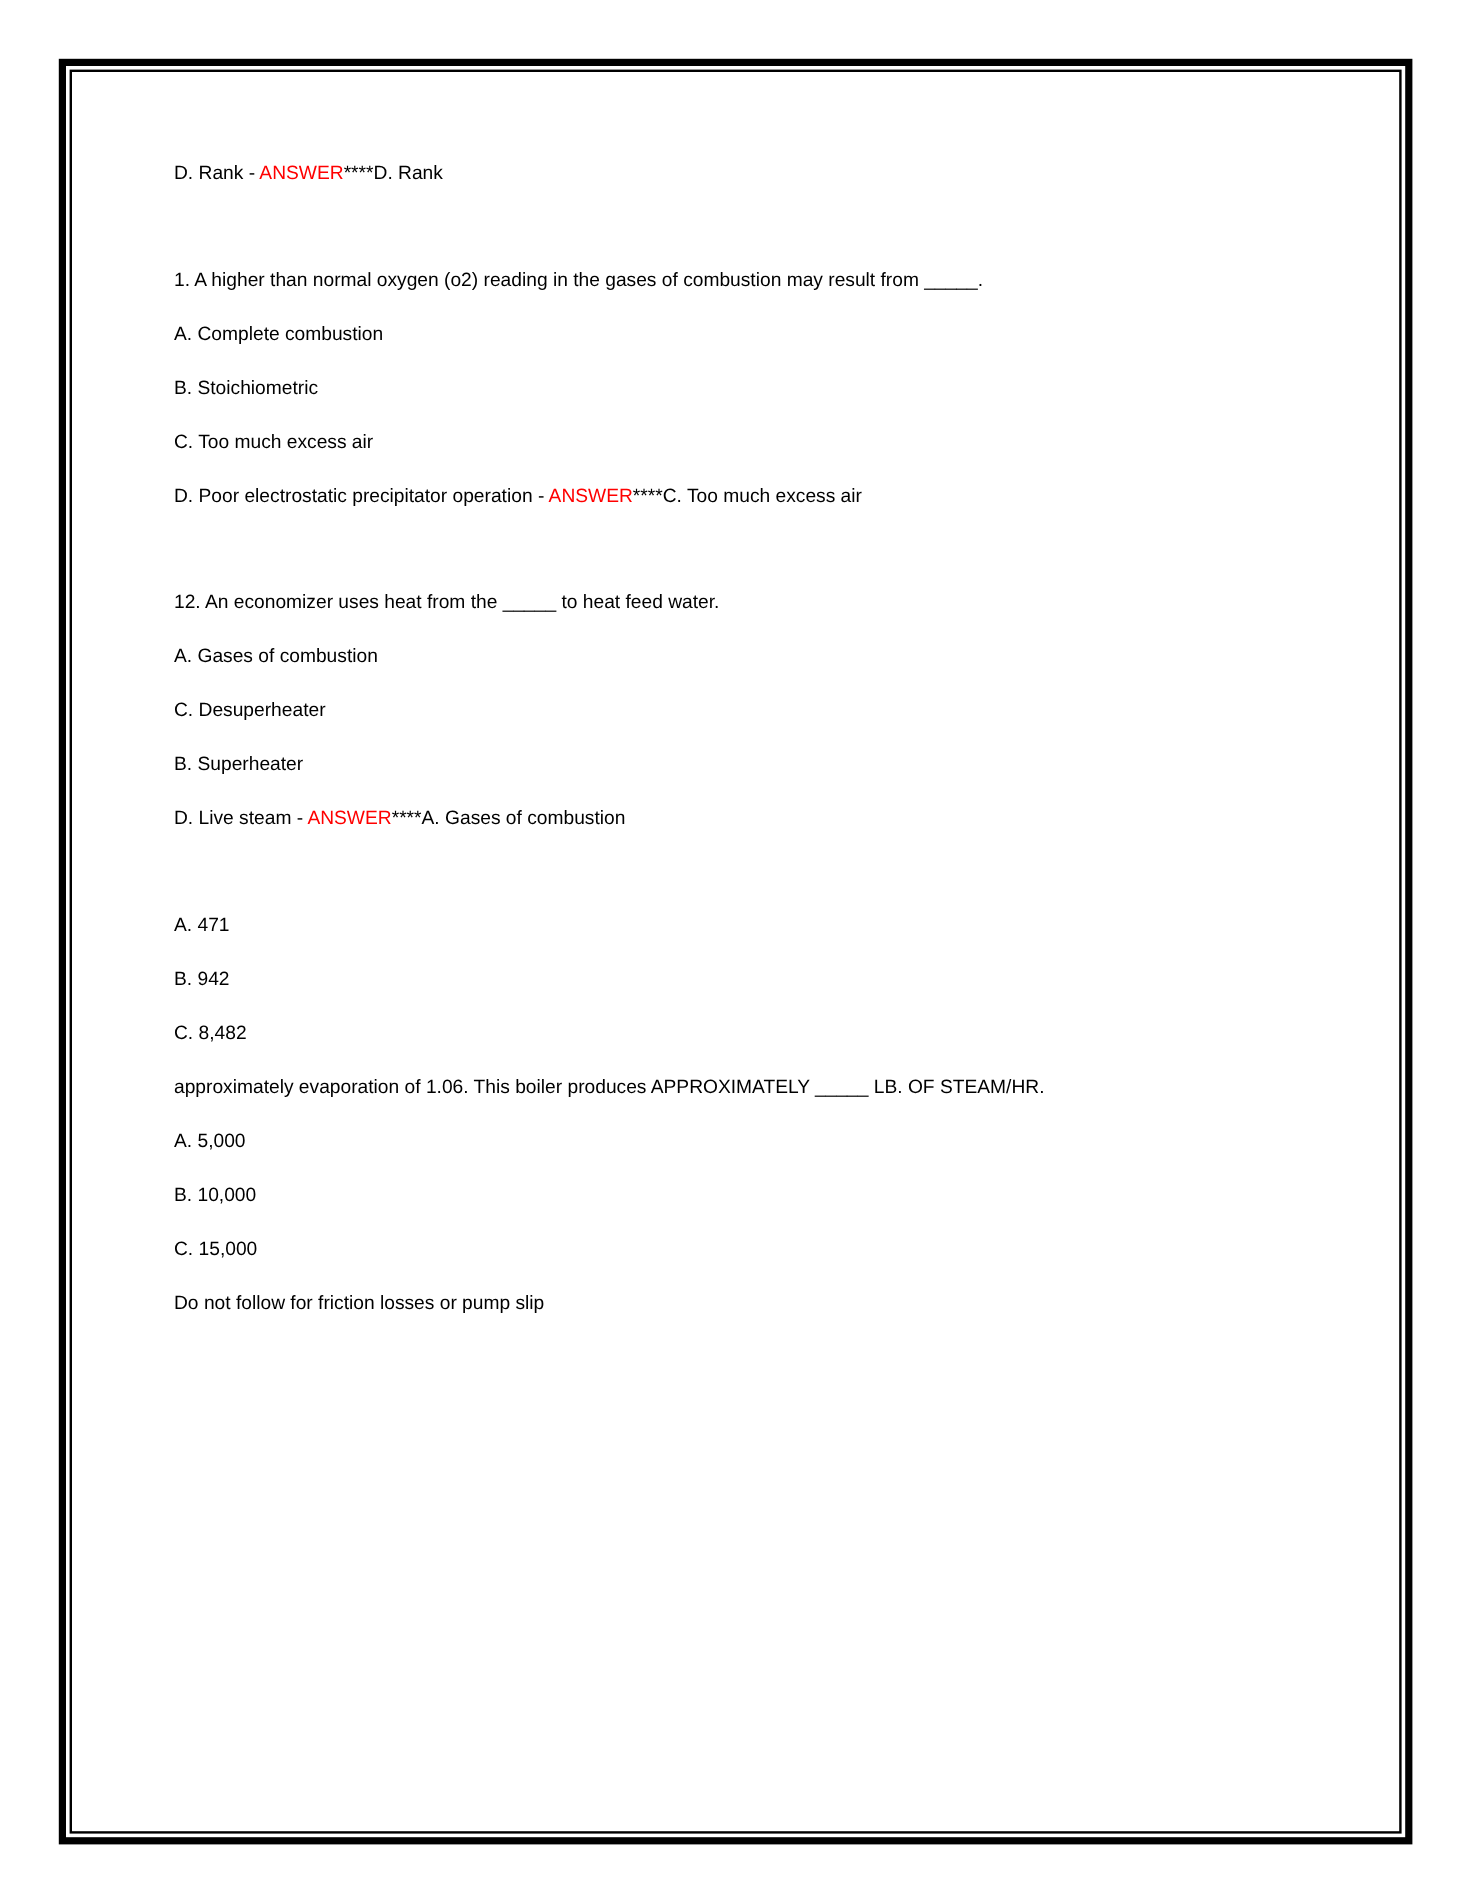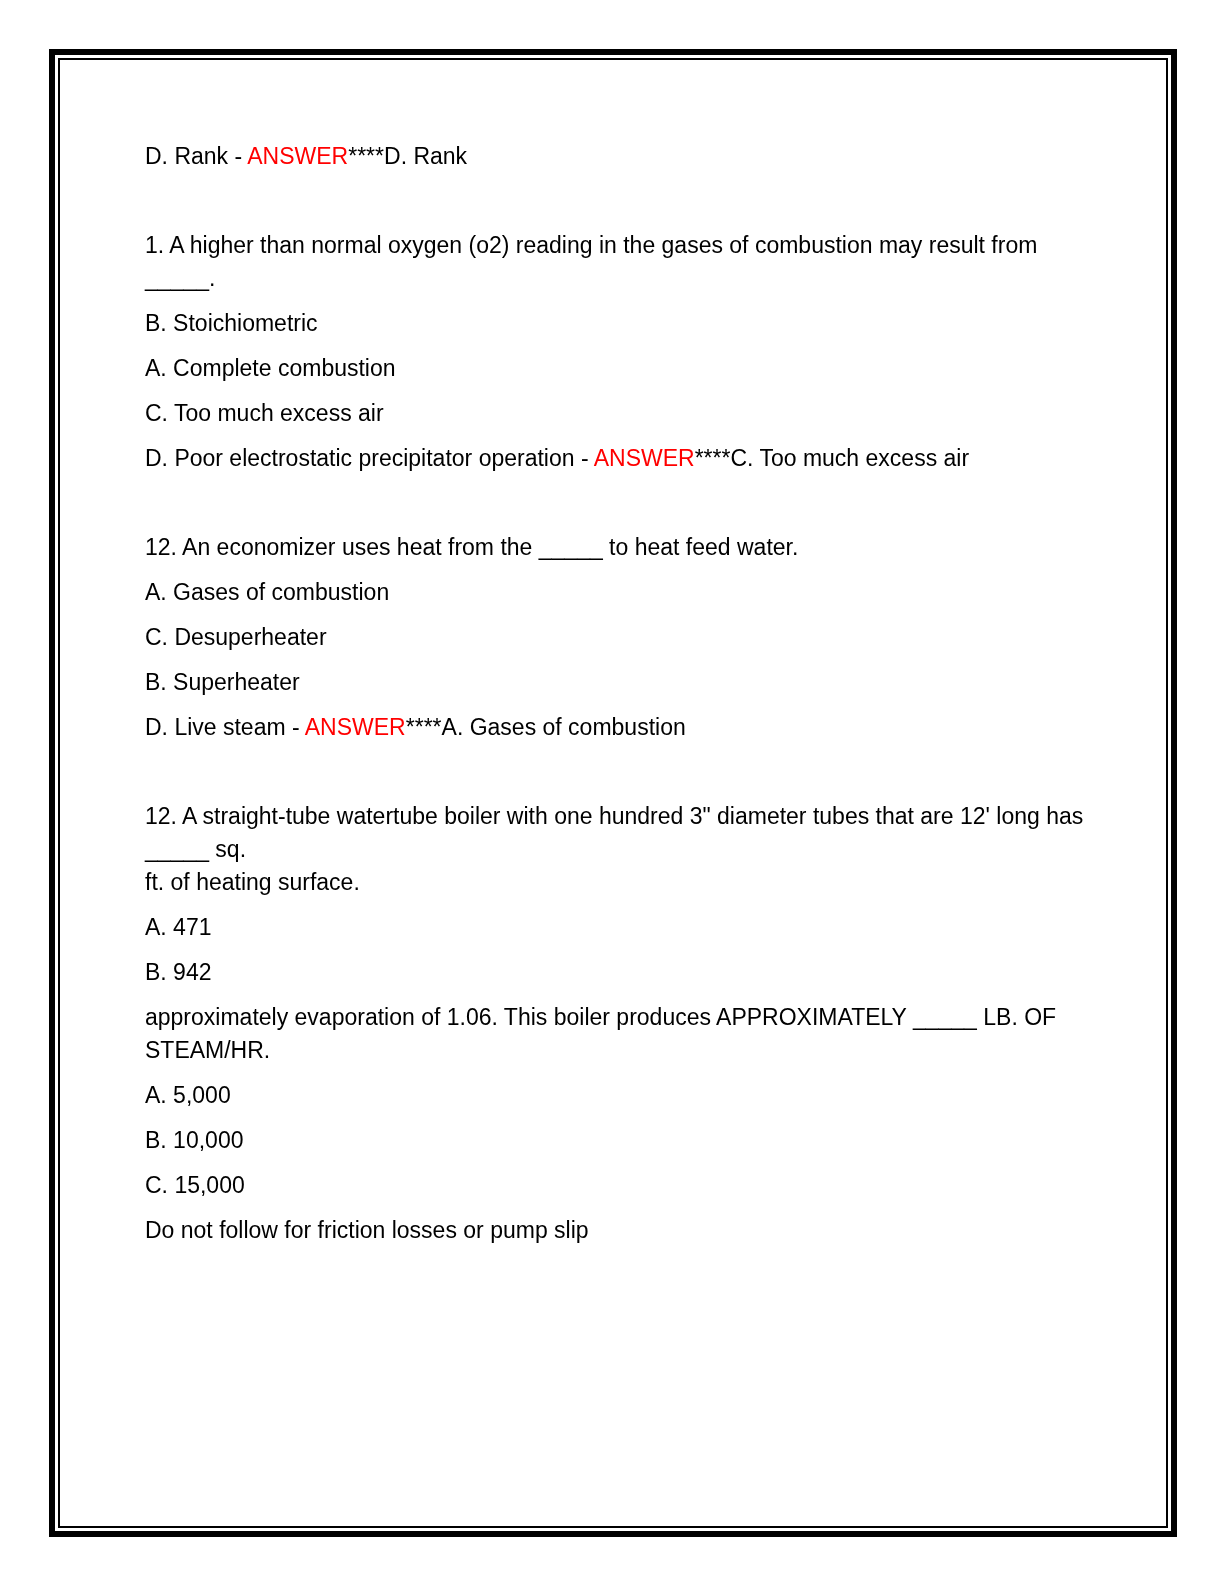--- a/index.html
+++ b/index.html
@@ -36,9 +36,9 @@
   .content {
     position: absolute;
     left: 145px;
-    top: 140px;
+    top: 128px;
     width: 940px;
-    font-size: 23px;
+    font-size: 16px;
     line-height: 33px;
     color: #000000;
   }

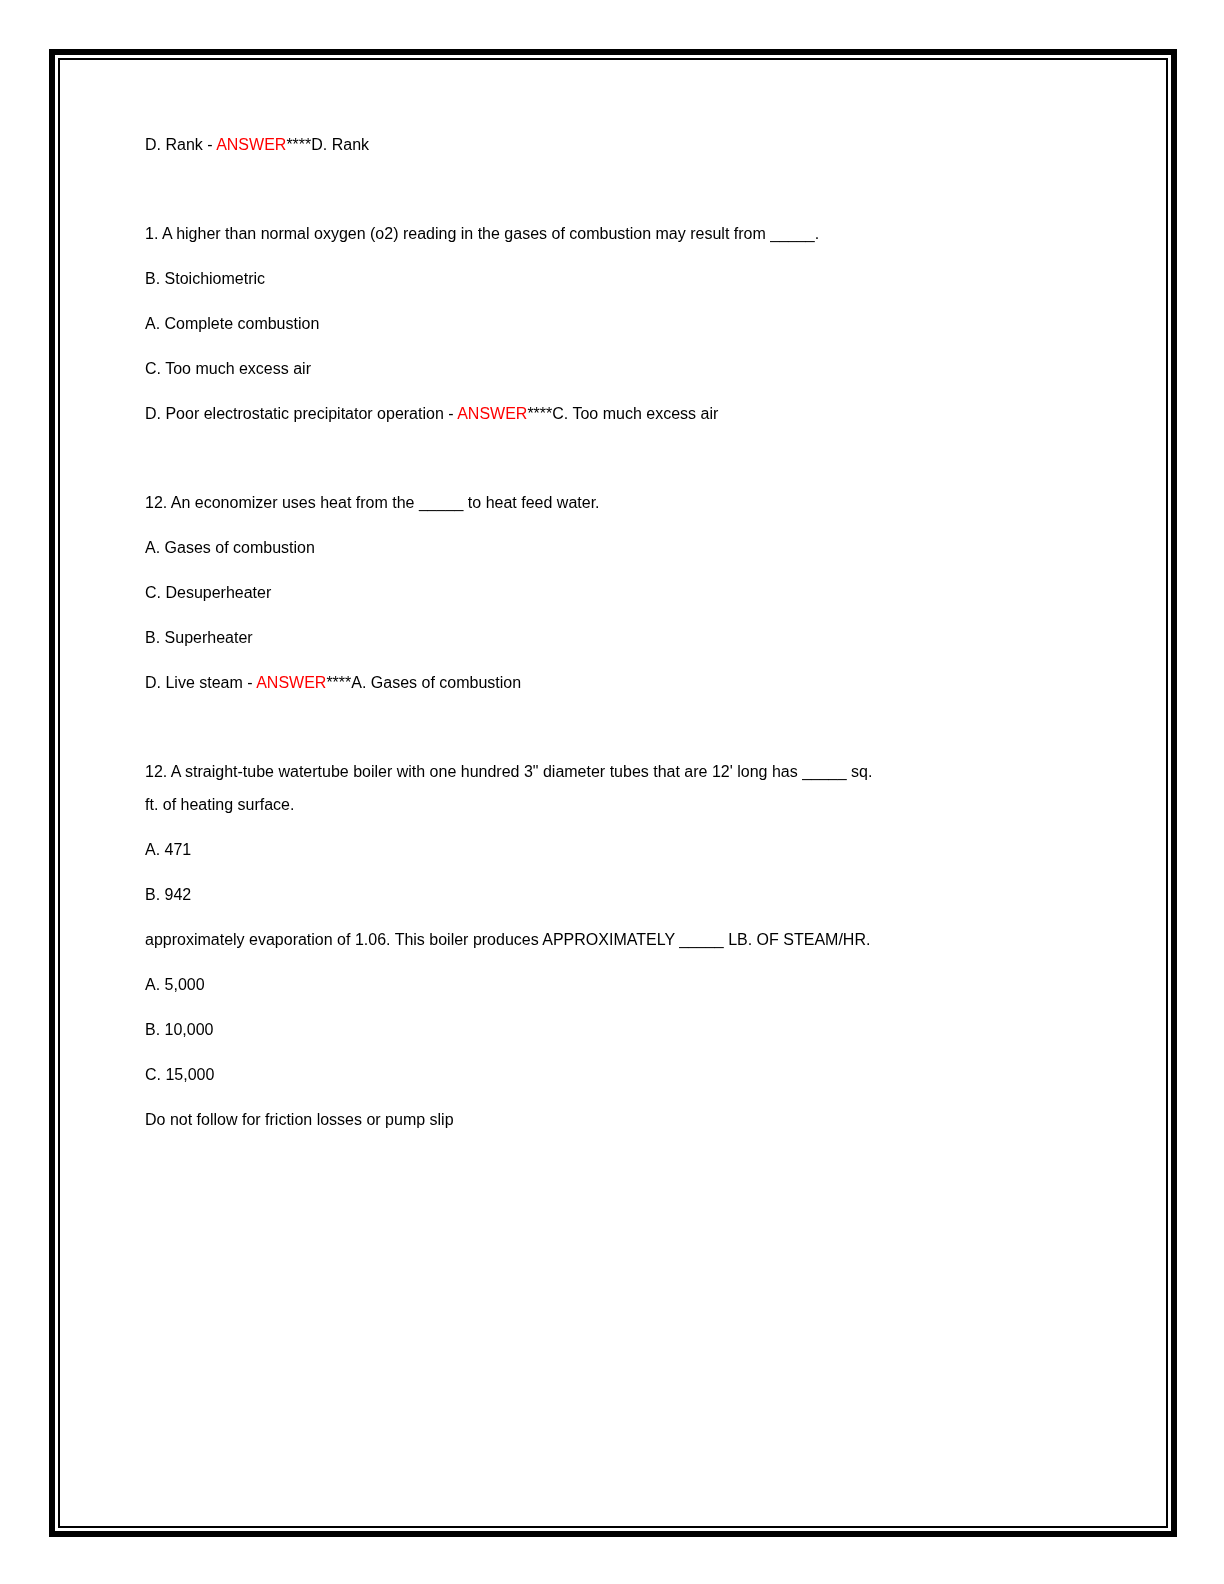--- a/index.html
+++ b/index.html
@@ -72,8 +72,8 @@
       <p class="para">
           <span class="line">1. A higher than normal oxygen (o2) reading in the gases of combustion may result from _____.</span>
         </p>
+      <p class="para">A. Complete combustion</p>
       <p class="para">B. Stoichiometric</p>
-      <p class="para">A. Complete combustion</p>
       <p class="para">C. Too much excess air</p>
       <p class="para block-end"><span>D. Poor electrostatic precipitator operation - </span><span class="red">ANSWER</span><span>****C. Too much excess air</span></p>
     </div>

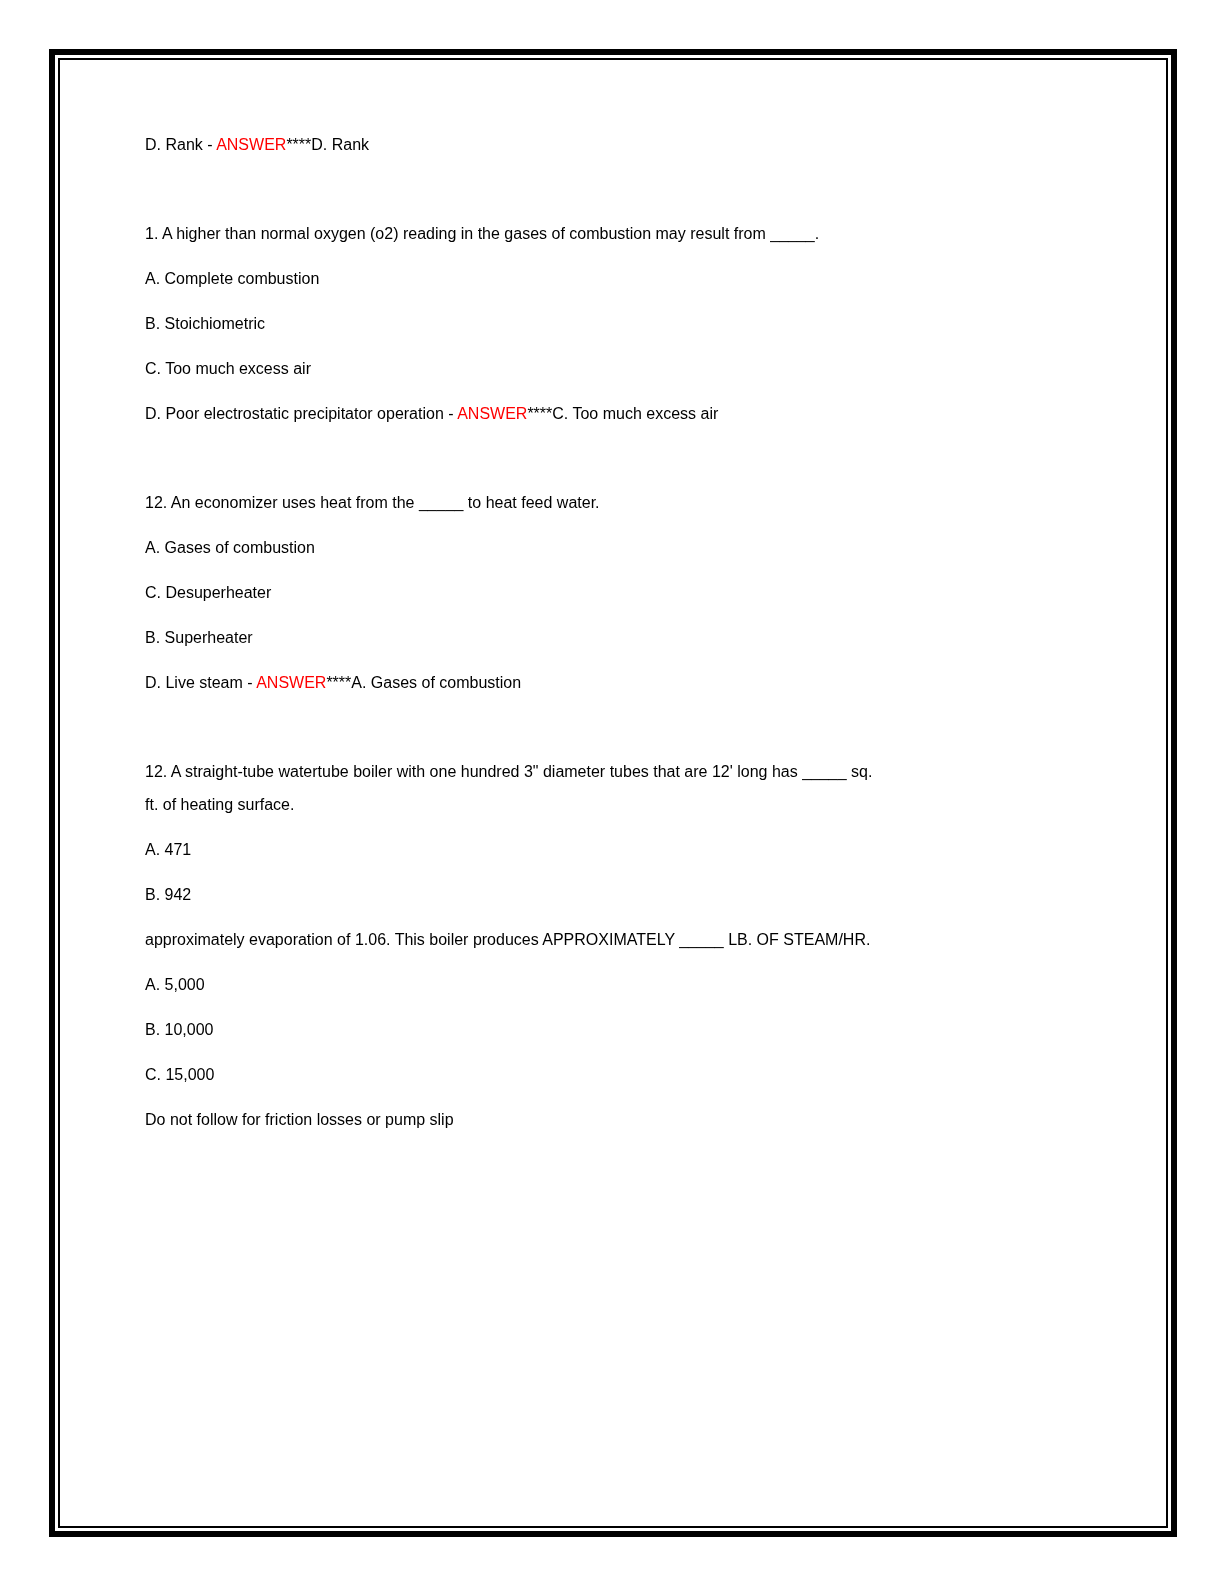--- a/index.html
+++ b/index.html
@@ -89,10 +89,6 @@
     </div>
 
     <div>
-      <p class="para">
-          <span class="line">12. A straight-tube watertube boiler with one hundred 3" diameter tubes that are 12' long has _____ sq.</span>
-          <span class="line">ft. of heating surface.</span>
-        </p>
       <p class="para">A. 471</p>
       <p class="para">B. 942</p>
     </div>

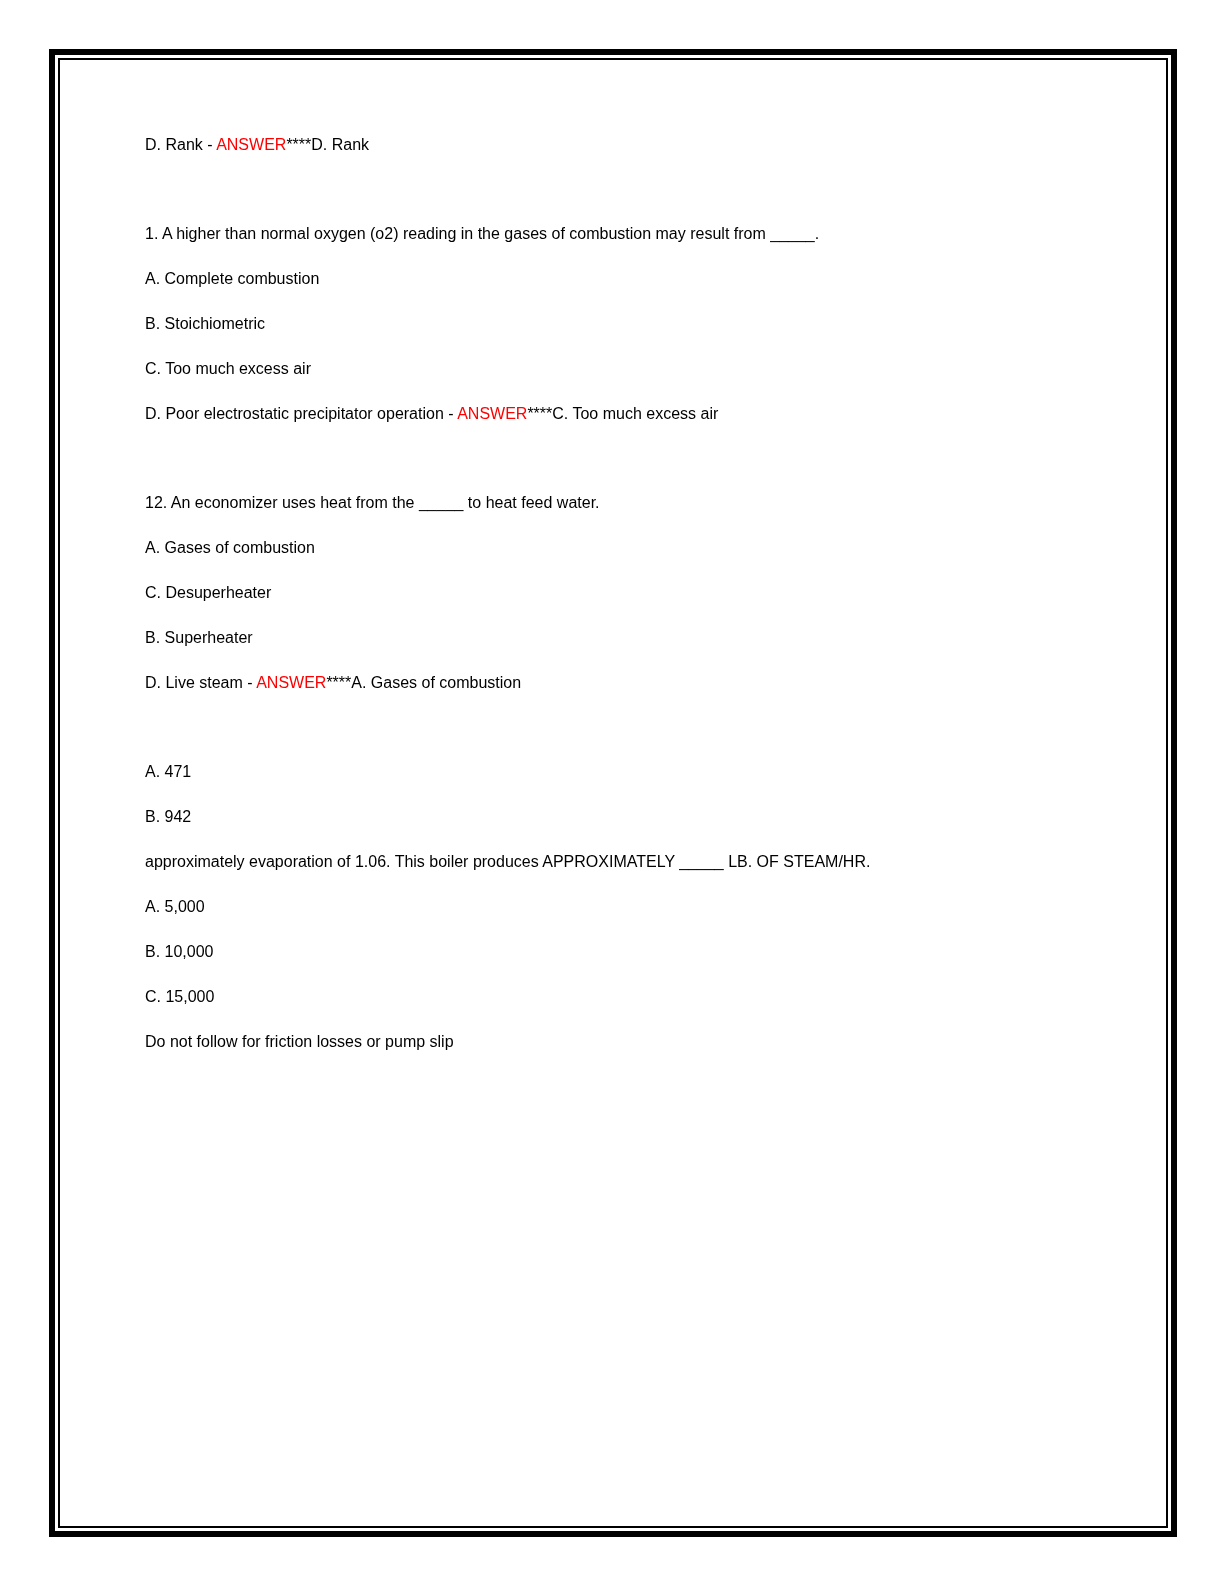--- a/index.html
+++ b/index.html
@@ -91,6 +91,7 @@
     <div>
       <p class="para">A. 471</p>
       <p class="para">B. 942</p>
+      <p class="para">C. 8,482</p>
     </div>
 
     <div>

